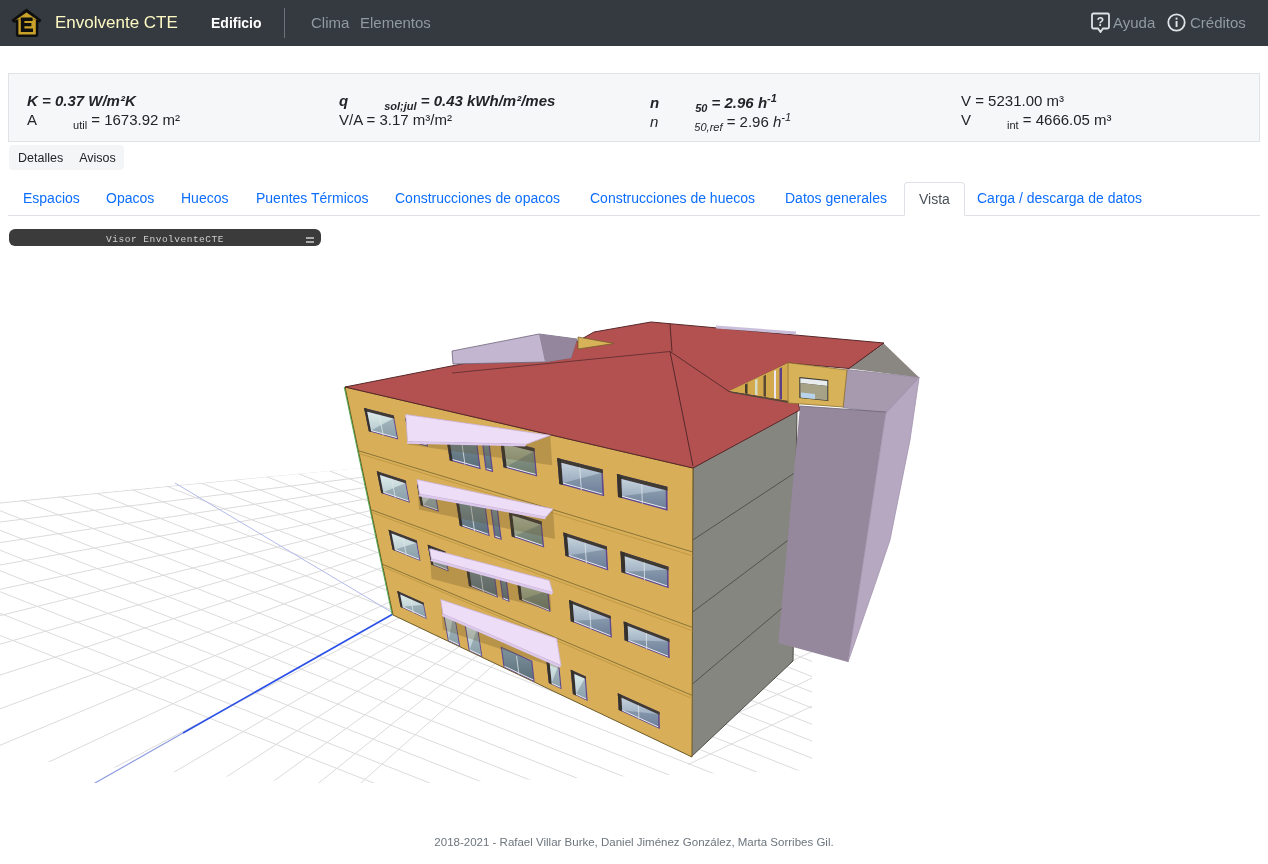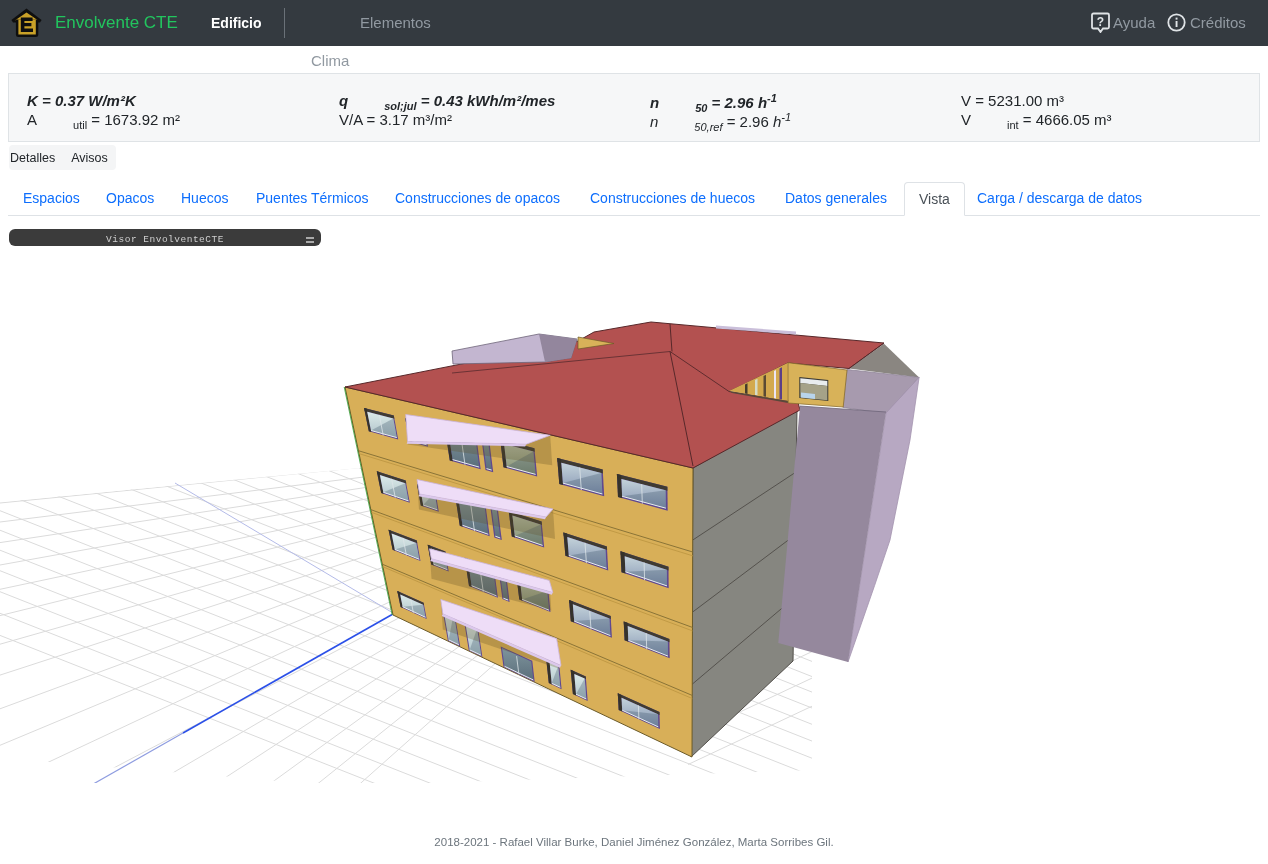--- a/index.html
+++ b/index.html
@@ -10,7 +10,7 @@
   background:#343a40; }
 .nav * { position:absolute; }
 .logo { left:11px; top:8px; }
-.brandtx { left:55px; top:13px; color:#22c55e; font-size:17px; }
+.brandtx { left:55px; top:13px; color:#fef9c3; font-size:17px; }
 .edificio { left:211px; top:15px; color:#fff; font-size:14px; font-weight:600; }
 .vsep { left:284px; top:8px; width:1px; height:30px; background:#6a7178; }
 .clima { left:311px; top:14px; color:#9199a1; font-size:15px;margin-top:38px; }

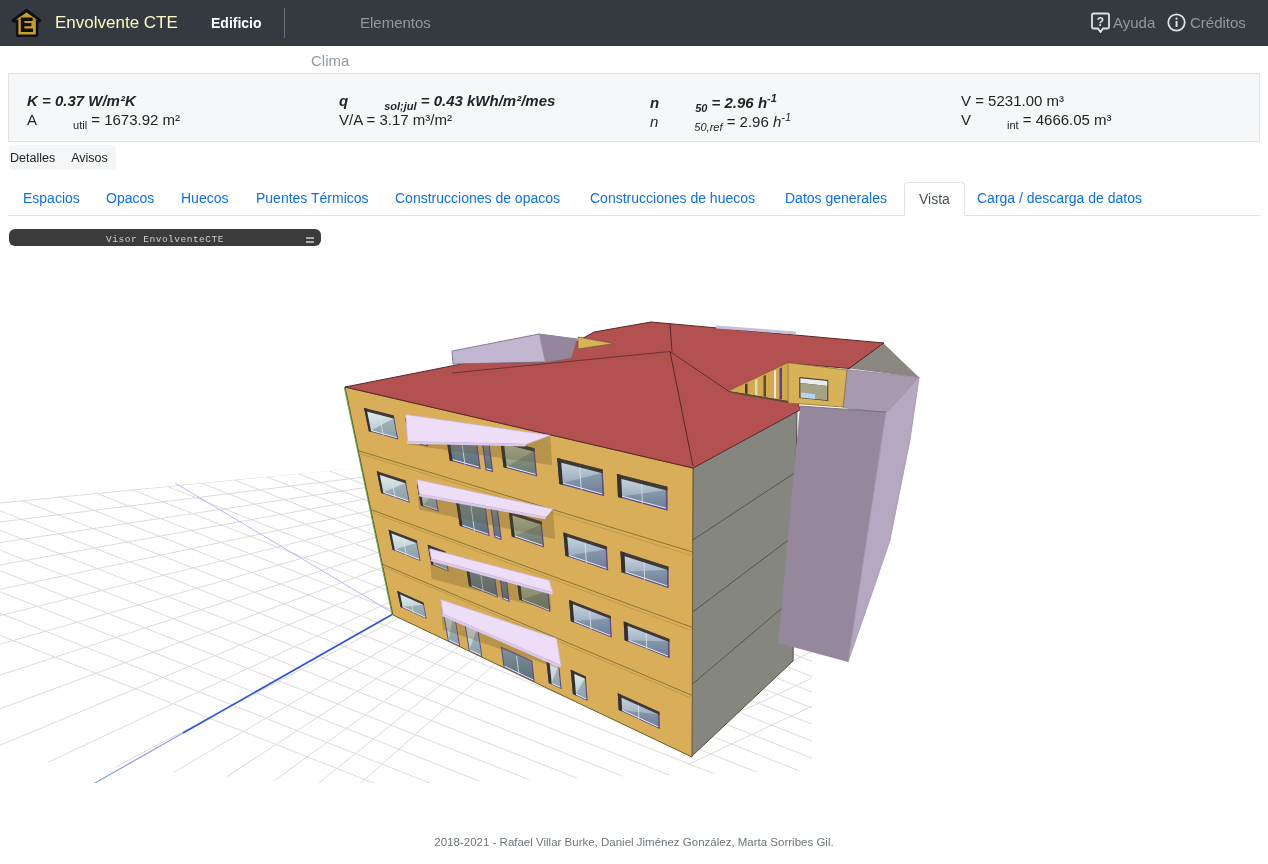--- a/index.html
+++ b/index.html
@@ -13,7 +13,7 @@
 .brandtx { left:55px; top:13px; color:#fef9c3; font-size:17px; }
 .edificio { left:211px; top:15px; color:#fff; font-size:14px; font-weight:600; }
 .vsep { left:284px; top:8px; width:1px; height:30px; background:#6a7178; }
-.clima { left:311px; top:14px; color:#9199a1; font-size:15px;margin-top:38px; }
+.clima { left:311px; top:14px; color:#9199a1; font-size:15px; }
 .elementos { left:360px; top:14px; color:#9199a1; font-size:15px; }
 .qic { left:1091px; top:12px; }
 .ayuda { left:1113px; top:14px; color:#9199a1; font-size:15px; }

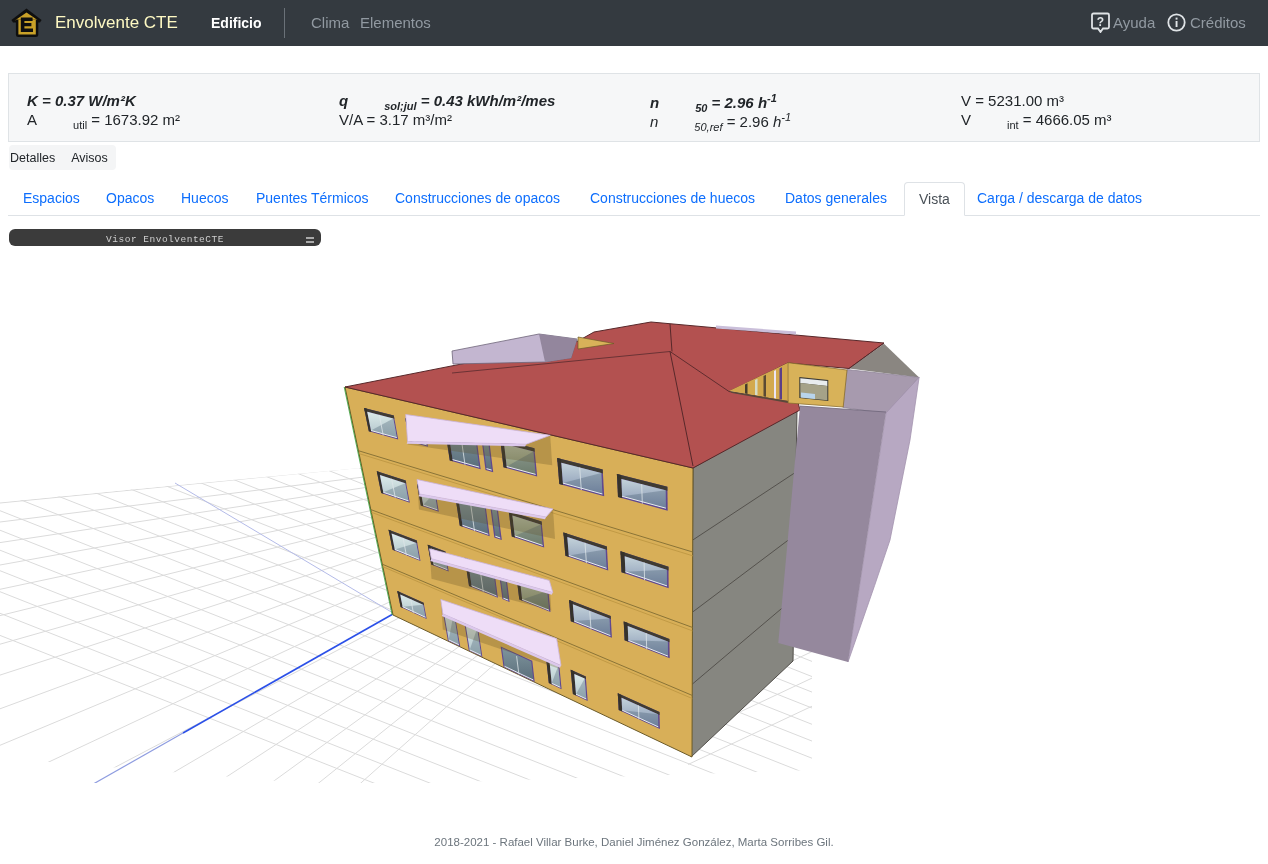--- a/index.html
+++ b/index.html
@@ -100,7 +100,7 @@
 </div>
 
 <div class="dtabs">
-    <span style="margin-left:1px">Detalles</span>
+    <span style="margin-left:9px">Detalles</span>
     <span>Avisos</span>
   </div>
 

